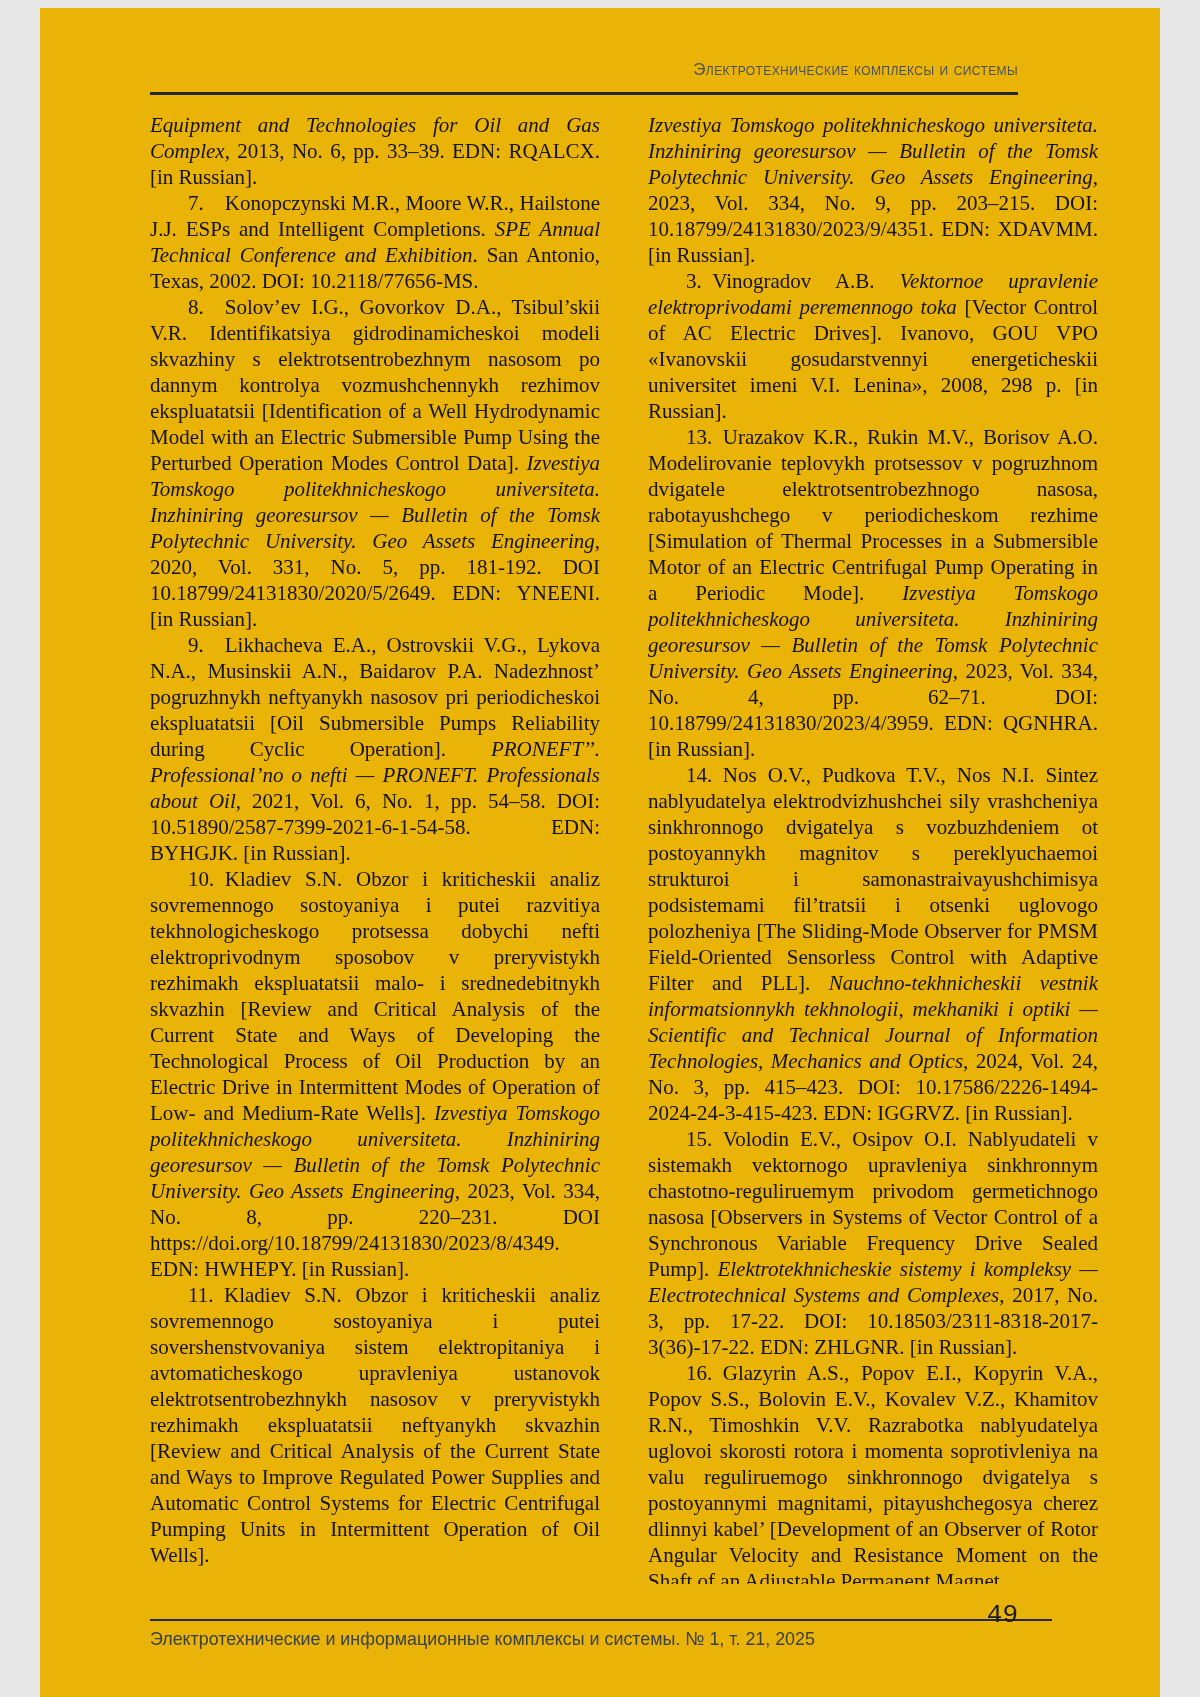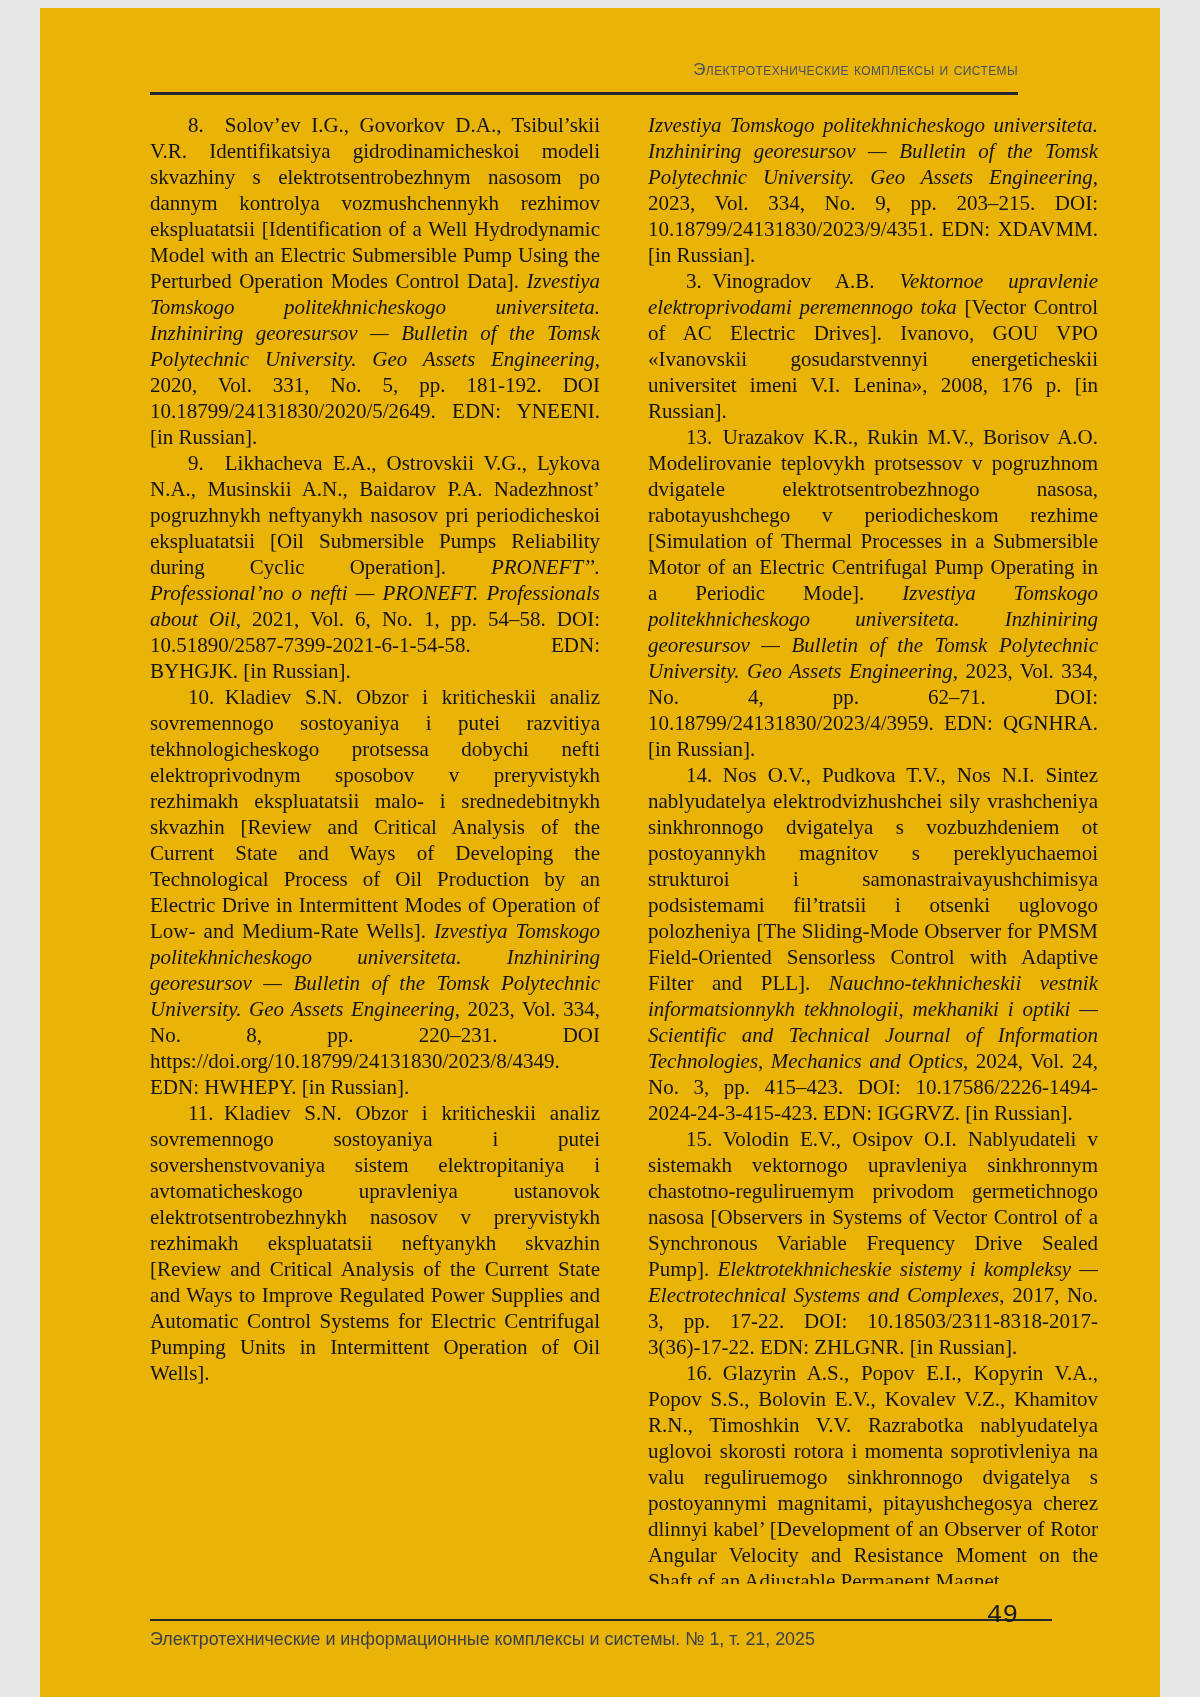--- a/index.html
+++ b/index.html
@@ -69,6 +69,7 @@
   <div class="header-rule"></div>
 
   <div class="col" id="col-left">
+      <p class="ref cont"><em>Equipment and Technologies for Oil and Gas Complex</em><span>, 2013, No. 6, pp. 33–39. EDN: RQALCX. [in Russian].</span></p>
       <p class="ref"><span>8. Solov’ev I.G., Govorkov D.A., Tsibul’skii V.R. Identifikatsiya gidrodinamicheskoi modeli skvazhiny s elektrotsentrobezhnym nasosom po dannym kontrolya vozmushchennykh rezhimov ekspluatatsii [Identification of a Well Hydrodynamic Model with an Electric Submersible Pump Using the Perturbed Operation Modes Control Data]. </span><em>Izvestiya Tomskogo politekhnicheskogo universiteta. Inzhiniring georesursov — Bulletin of the Tomsk Polytechnic University. Geo Assets Engineering</em><span>, 2020, Vol. 331, No. 5, pp. 181-192. DOI 10.18799/24131830/2020/5/2649. EDN: YNEENI. [in Russian].</span></p>
       <p class="ref"><span>9. Likhacheva E.A., Ostrovskii V.G., Lykova N.A., Musinskii A.N., Baidarov P.A. Nadezhnost’ pogruzhnykh neftyanykh nasosov pri periodicheskoi ekspluatatsii [Oil Submersible Pumps Reliability during Cyclic Operation]. </span><em>PRONEFT’’. Professional’no o nefti — PRONEFT. Professionals about Oil</em><span>, 2021, Vol. 6, No. 1, pp. 54–58. DOI: 10.51890/2587-7399-2021-6-1-54-58. EDN: BYHGJK. [in Russian].</span></p>
       <p class="ref"><span>10. Kladiev S.N. Obzor i kriticheskii analiz sovremennogo sostoyaniya i putei razvitiya tekhnologicheskogo protsessa dobychi nefti elektroprivodnym sposobov v preryvistykh rezhimakh ekspluatatsii malo- i srednedebitnykh skvazhin [Review and Critical Analysis of the Current State and Ways of Developing the Technological Process of Oil Production by an Electric Drive in Intermittent Modes of Operation of Low- and Medium-Rate Wells]. </span><em>Izvestiya Tomskogo politekhnicheskogo universiteta. Inzhiniring georesursov — Bulletin of the Tomsk Polytechnic University. Geo Assets Engineering</em><span>, 2023, Vol. 334, No. 8, pp. 220–231. DOI https://doi.org/10.18799/24131830/2023/8/4349. EDN: HWHEPY. [in Russian].</span></p>

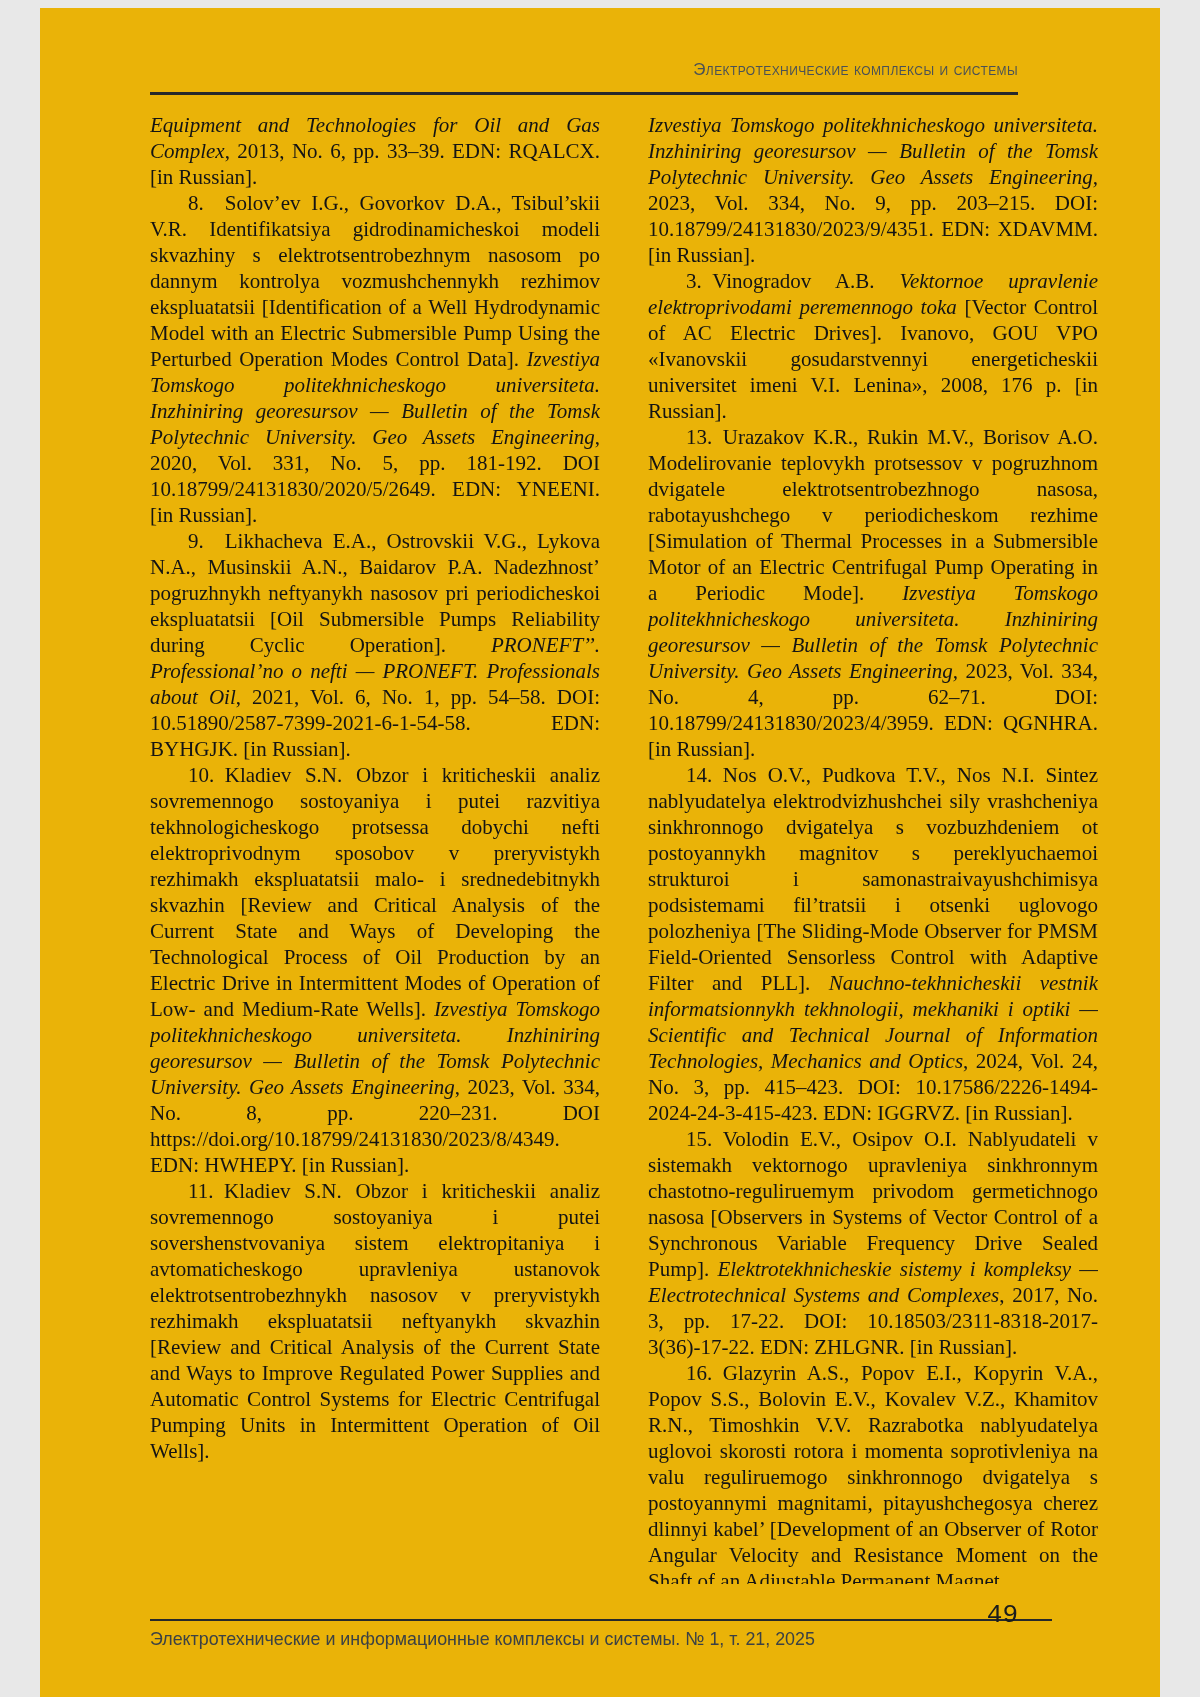--- a/index.html
+++ b/index.html
@@ -70,6 +70,7 @@
 
   <div class="col" id="col-left">
       <p class="ref cont"><em>Equipment and Technologies for Oil and Gas Complex</em><span>, 2013, No. 6, pp. 33–39. EDN: RQALCX. [in Russian].</span></p>
+      <p class="ref"><span>7. Konopczynski M.R., Moore W.R., Hailstone J.J. ESPs and Intelligent Completions. </span><em>SPE Annual Technical Conference and Exhibition</em><span>. San Antonio, Texas, 2002. DOI: 10.2118/77656-MS.</span></p>
       <p class="ref"><span>8. Solov’ev I.G., Govorkov D.A., Tsibul’skii V.R. Identifikatsiya gidrodinamicheskoi modeli skvazhiny s elektrotsentrobezhnym nasosom po dannym kontrolya vozmushchennykh rezhimov ekspluatatsii [Identification of a Well Hydrodynamic Model with an Electric Submersible Pump Using the Perturbed Operation Modes Control Data]. </span><em>Izvestiya Tomskogo politekhnicheskogo universiteta. Inzhiniring georesursov — Bulletin of the Tomsk Polytechnic University. Geo Assets Engineering</em><span>, 2020, Vol. 331, No. 5, pp. 181-192. DOI 10.18799/24131830/2020/5/2649. EDN: YNEENI. [in Russian].</span></p>
       <p class="ref"><span>9. Likhacheva E.A., Ostrovskii V.G., Lykova N.A., Musinskii A.N., Baidarov P.A. Nadezhnost’ pogruzhnykh neftyanykh nasosov pri periodicheskoi ekspluatatsii [Oil Submersible Pumps Reliability during Cyclic Operation]. </span><em>PRONEFT’’. Professional’no o nefti — PRONEFT. Professionals about Oil</em><span>, 2021, Vol. 6, No. 1, pp. 54–58. DOI: 10.51890/2587-7399-2021-6-1-54-58. EDN: BYHGJK. [in Russian].</span></p>
       <p class="ref"><span>10. Kladiev S.N. Obzor i kriticheskii analiz sovremennogo sostoyaniya i putei razvitiya tekhnologicheskogo protsessa dobychi nefti elektroprivodnym sposobov v preryvistykh rezhimakh ekspluatatsii malo- i srednedebitnykh skvazhin [Review and Critical Analysis of the Current State and Ways of Developing the Technological Process of Oil Production by an Electric Drive in Intermittent Modes of Operation of Low- and Medium-Rate Wells]. </span><em>Izvestiya Tomskogo politekhnicheskogo universiteta. Inzhiniring georesursov — Bulletin of the Tomsk Polytechnic University. Geo Assets Engineering</em><span>, 2023, Vol. 334, No. 8, pp. 220–231. DOI https://doi.org/10.18799/24131830/2023/8/4349. EDN: HWHEPY. [in Russian].</span></p>

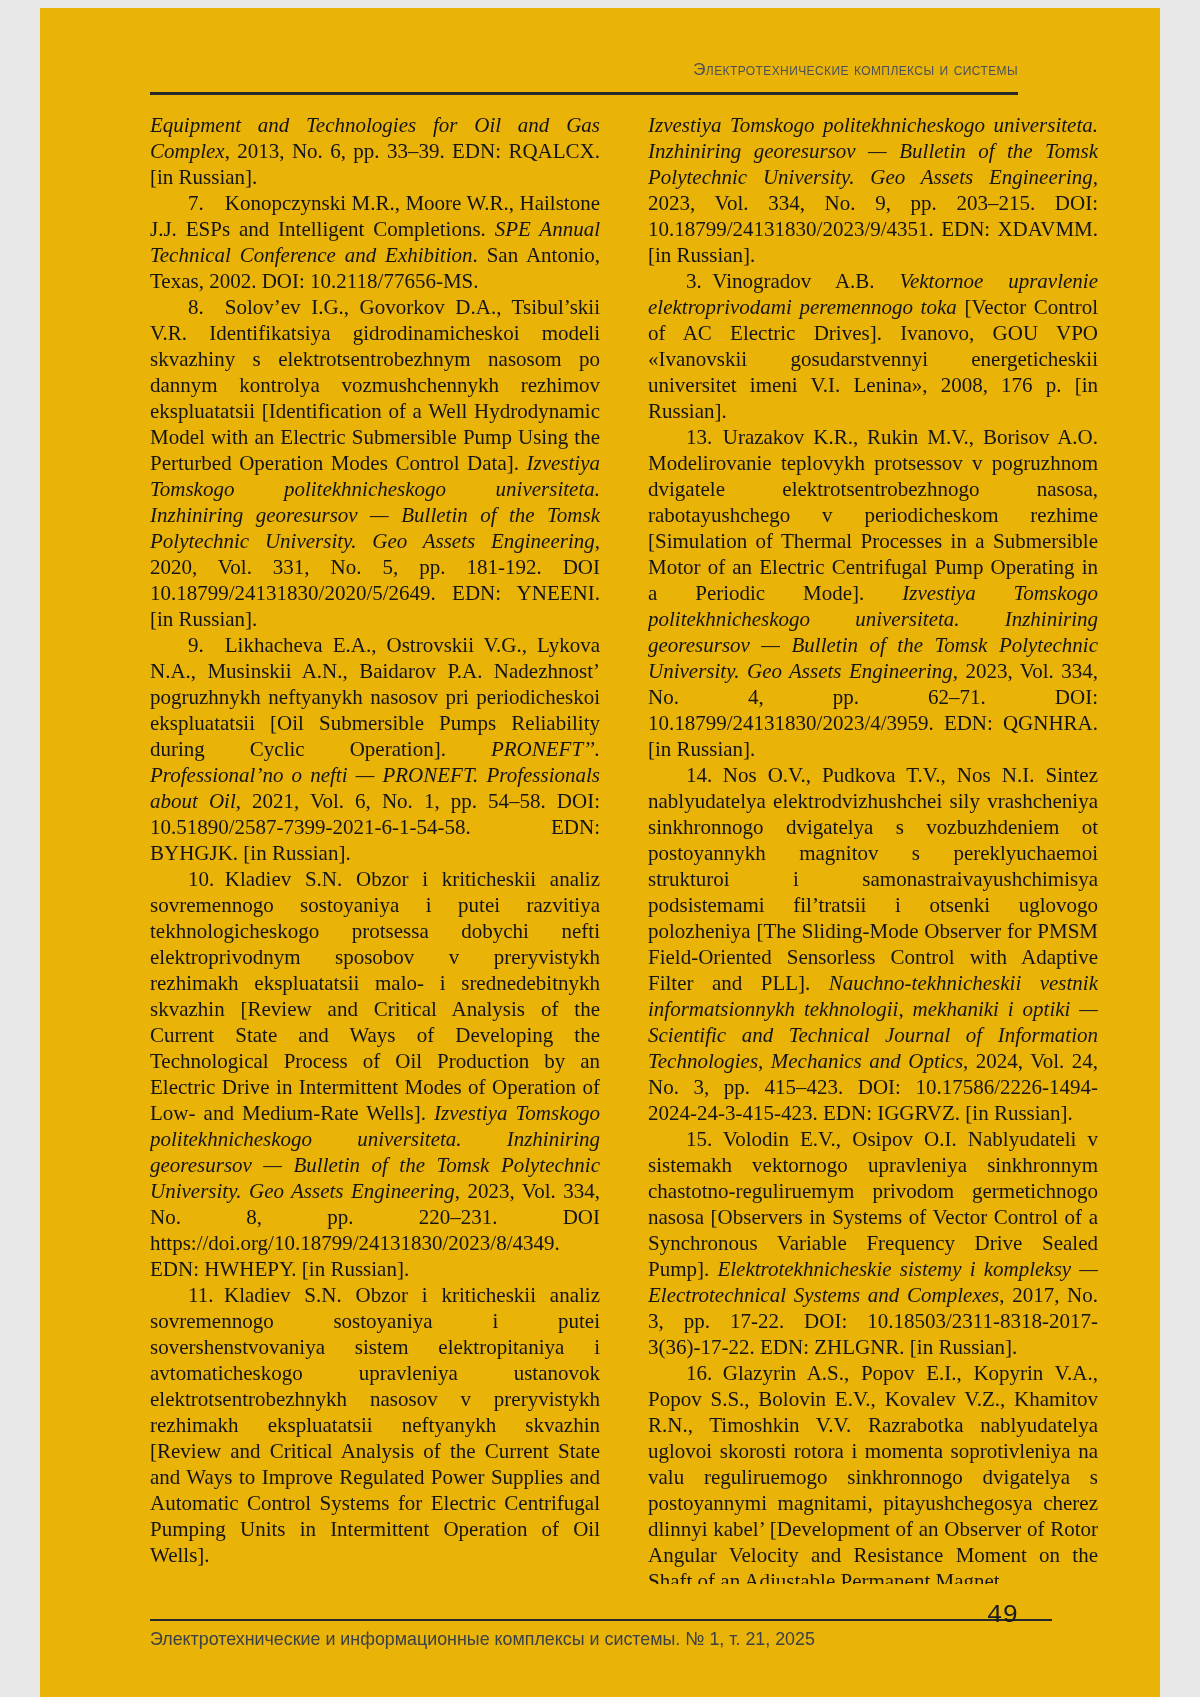--- a/index.html
+++ b/index.html
@@ -79,7 +79,7 @@
 
   <div class="col" id="col-right">
       <p class="ref cont"><em>Izvestiya Tomskogo politekhnicheskogo universiteta. Inzhiniring georesursov — Bulletin of the Tomsk Polytechnic University. Geo Assets Engineering,</em><span> 2023, Vol. 334, No. 9, pp. 203–215. DOI: 10.18799/24131830/2023/9/4351. EDN: XDAVMM. [in Russian].</span></p>
-      <p class="ref"><span>3. Vinogradov A.B. </span><em>Vektornoe upravlenie elektroprivodami peremennogo toka</em><span> [Vector Control of AC Electric Drives]. Ivanovo, GOU VPO «Ivanovskii gosudarstvennyi energeticheskii universitet imeni V.I. Lenina», 2008, 176 p. [in Russian].</span></p>
+      <p class="ref"><span>3. Vinogradov A.B. </span><em>Vektornoe upravlenie elektroprivodami peremennogo toka</em><span> [Vector Control of AC Electric Drives]. Ivanovo, GOU VPO «Ivanovskii gosudarstvennyi energeticheskii universitet imeni V.I. Lenina», 2008, 298 p. [in Russian].</span></p>
       <p class="ref"><span>13. Urazakov K.R., Rukin M.V., Borisov A.O. Modelirovanie teplovykh protsessov v pogruzhnom dvigatele elektrotsentrobezhnogo nasosa, rabotayushchego v periodicheskom rezhime [Simulation of Thermal Processes in a Submersible Motor of an Electric Centrifugal Pump Operating in a Periodic Mode]. </span><em>Izvestiya Tomskogo politekhnicheskogo universiteta. Inzhiniring georesursov — Bulletin of the Tomsk Polytechnic University. Geo Assets Engineering,</em><span> 2023, Vol. 334, No. 4, pp. 62–71. DOI: 10.18799/24131830/2023/4/3959. EDN: QGNHRA. [in Russian].</span></p>
       <p class="ref"><span>14. Nos O.V., Pudkova T.V., Nos N.I. Sintez nablyudatelya elektrodvizhushchei sily vrashcheniya sinkhronnogo dvigatelya s vozbuzhdeniem ot postoyannykh magnitov s pereklyuchaemoi strukturoi i samonastraivayushchimisya podsistemami fil’tratsii i otsenki uglovogo polozheniya [The Sliding-Mode Observer for PMSM Field-Oriented Sensorless Control with Adaptive Filter and PLL]. </span><em>Nauchno-tekhnicheskii vestnik informatsionnykh tekhnologii, mekhaniki i optiki — Scientific and Technical Journal of Information Technologies, Mechanics and Optics</em><span>, 2024, Vol. 24, No. 3, pp. 415–423. DOI: 10.17586/2226-1494-2024-24-3-415-423. EDN: IGGRVZ. [in Russian].</span></p>
       <p class="ref"><span>15. Volodin E.V., Osipov O.I. Nablyudateli v sistemakh vektornogo upravleniya sinkhronnym chastotno-reguliruemym privodom germetichnogo nasosa [Observers in Systems of Vector Control of a Synchronous Variable Frequency Drive Sealed Pump]. </span><em>Elektrotekhnicheskie sistemy i kompleksy — Electrotechnical Systems and Complexes</em><span>, 2017, No. 3, pp. 17-22. DOI: 10.18503/2311-8318-2017-3(36)-17-22. EDN: ZHLGNR. [in Russian].</span></p>

